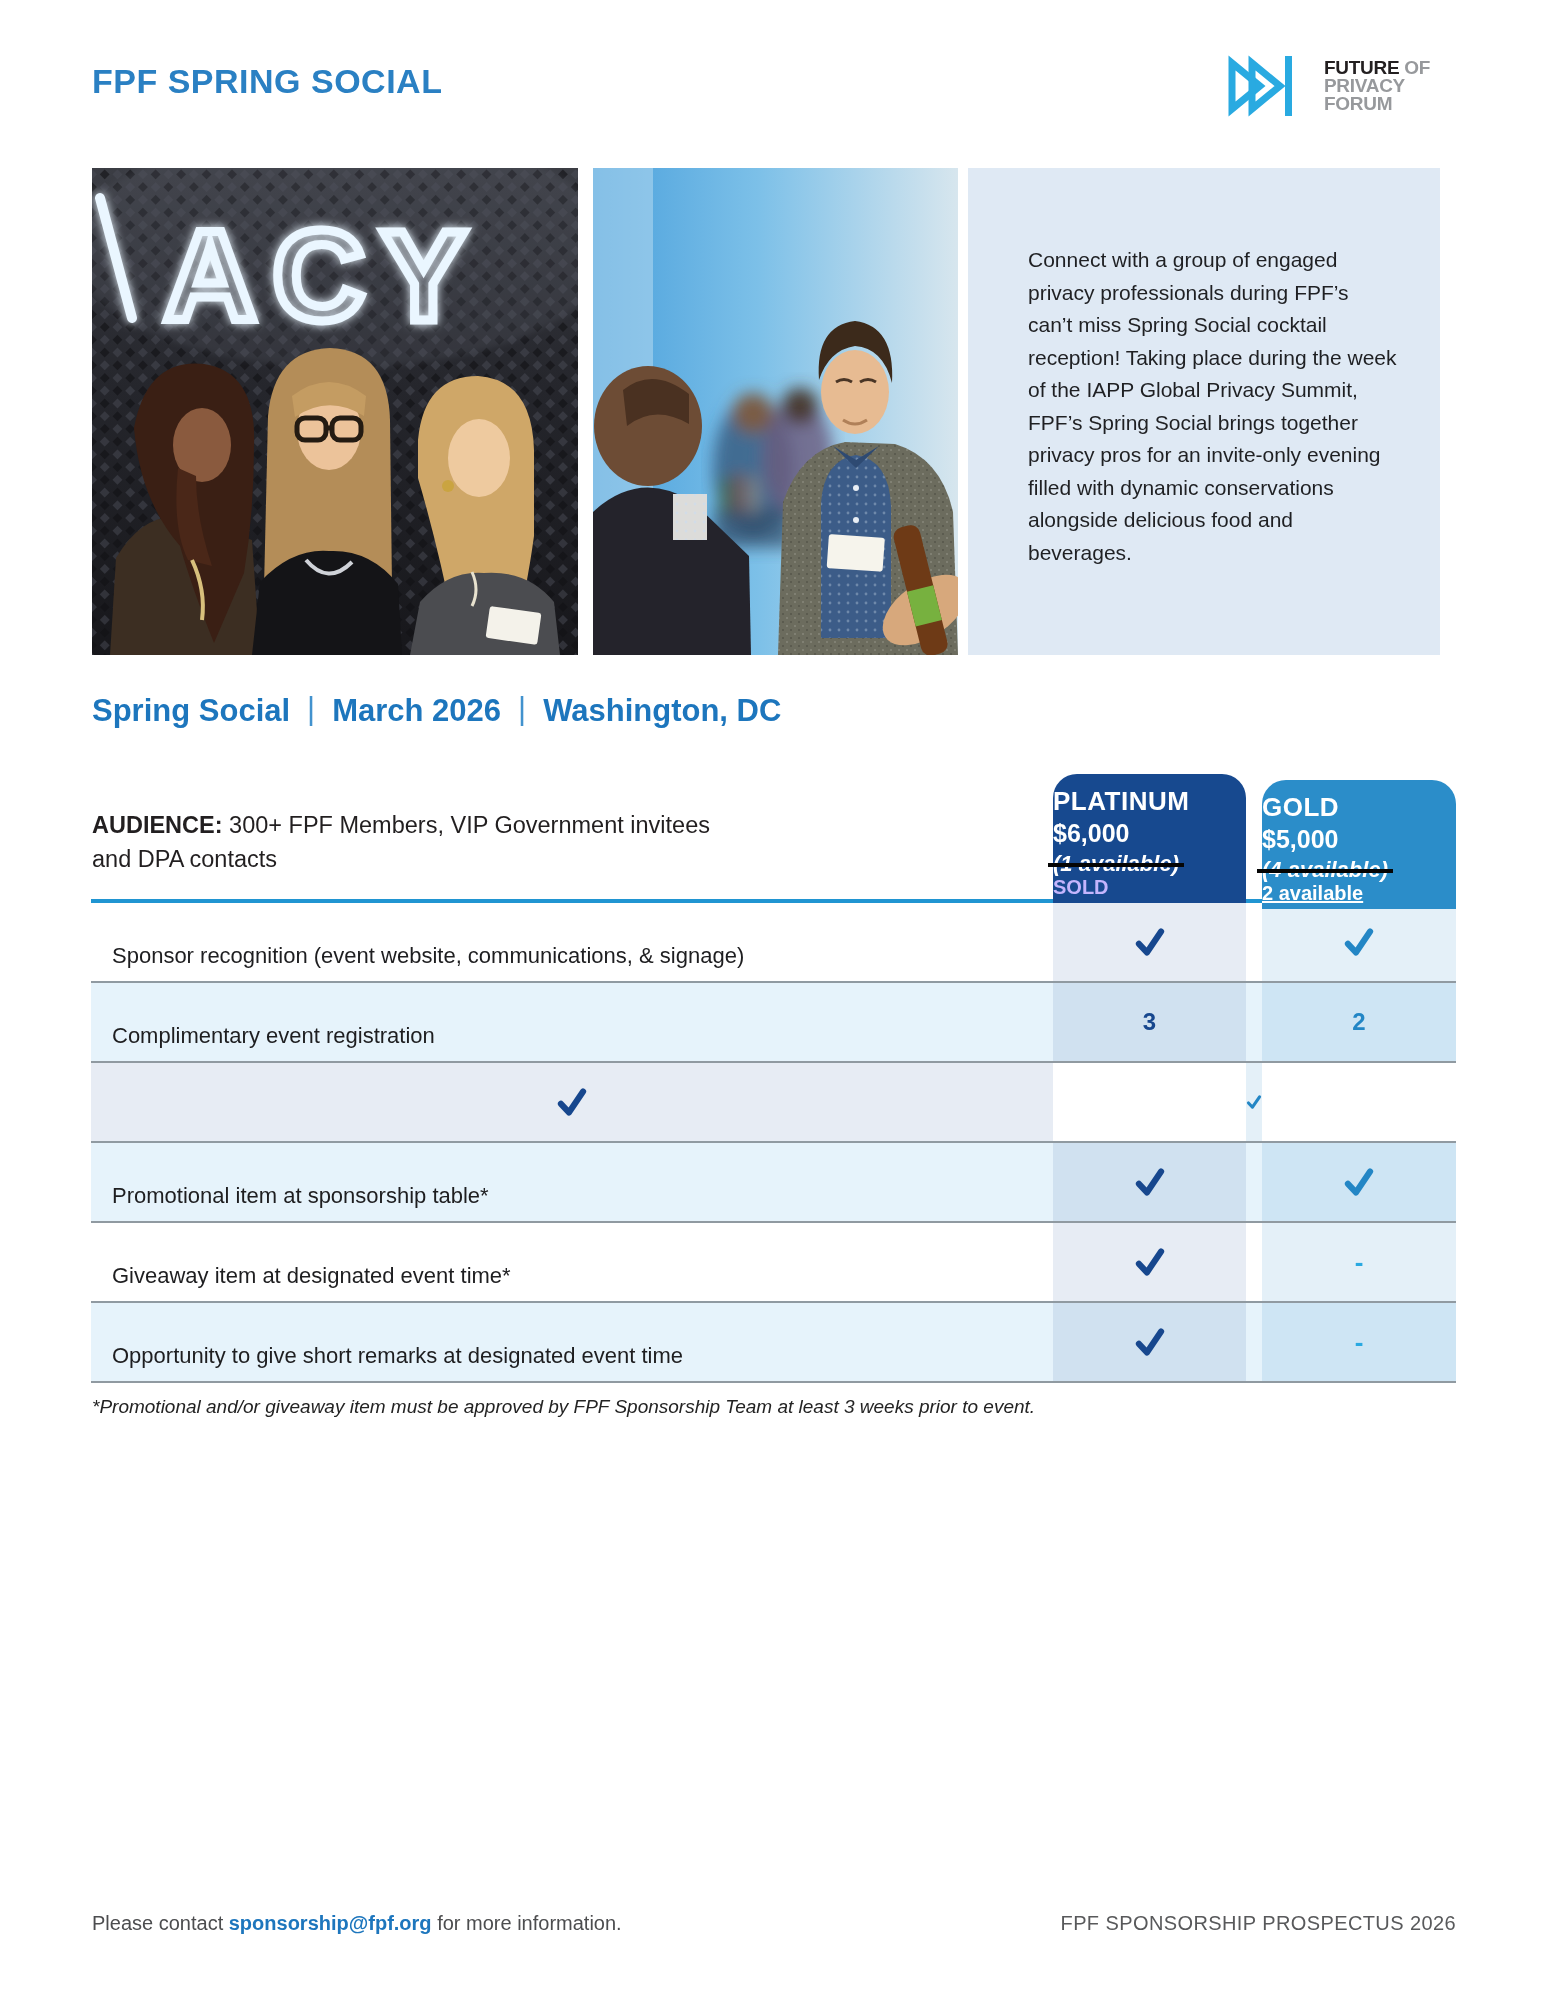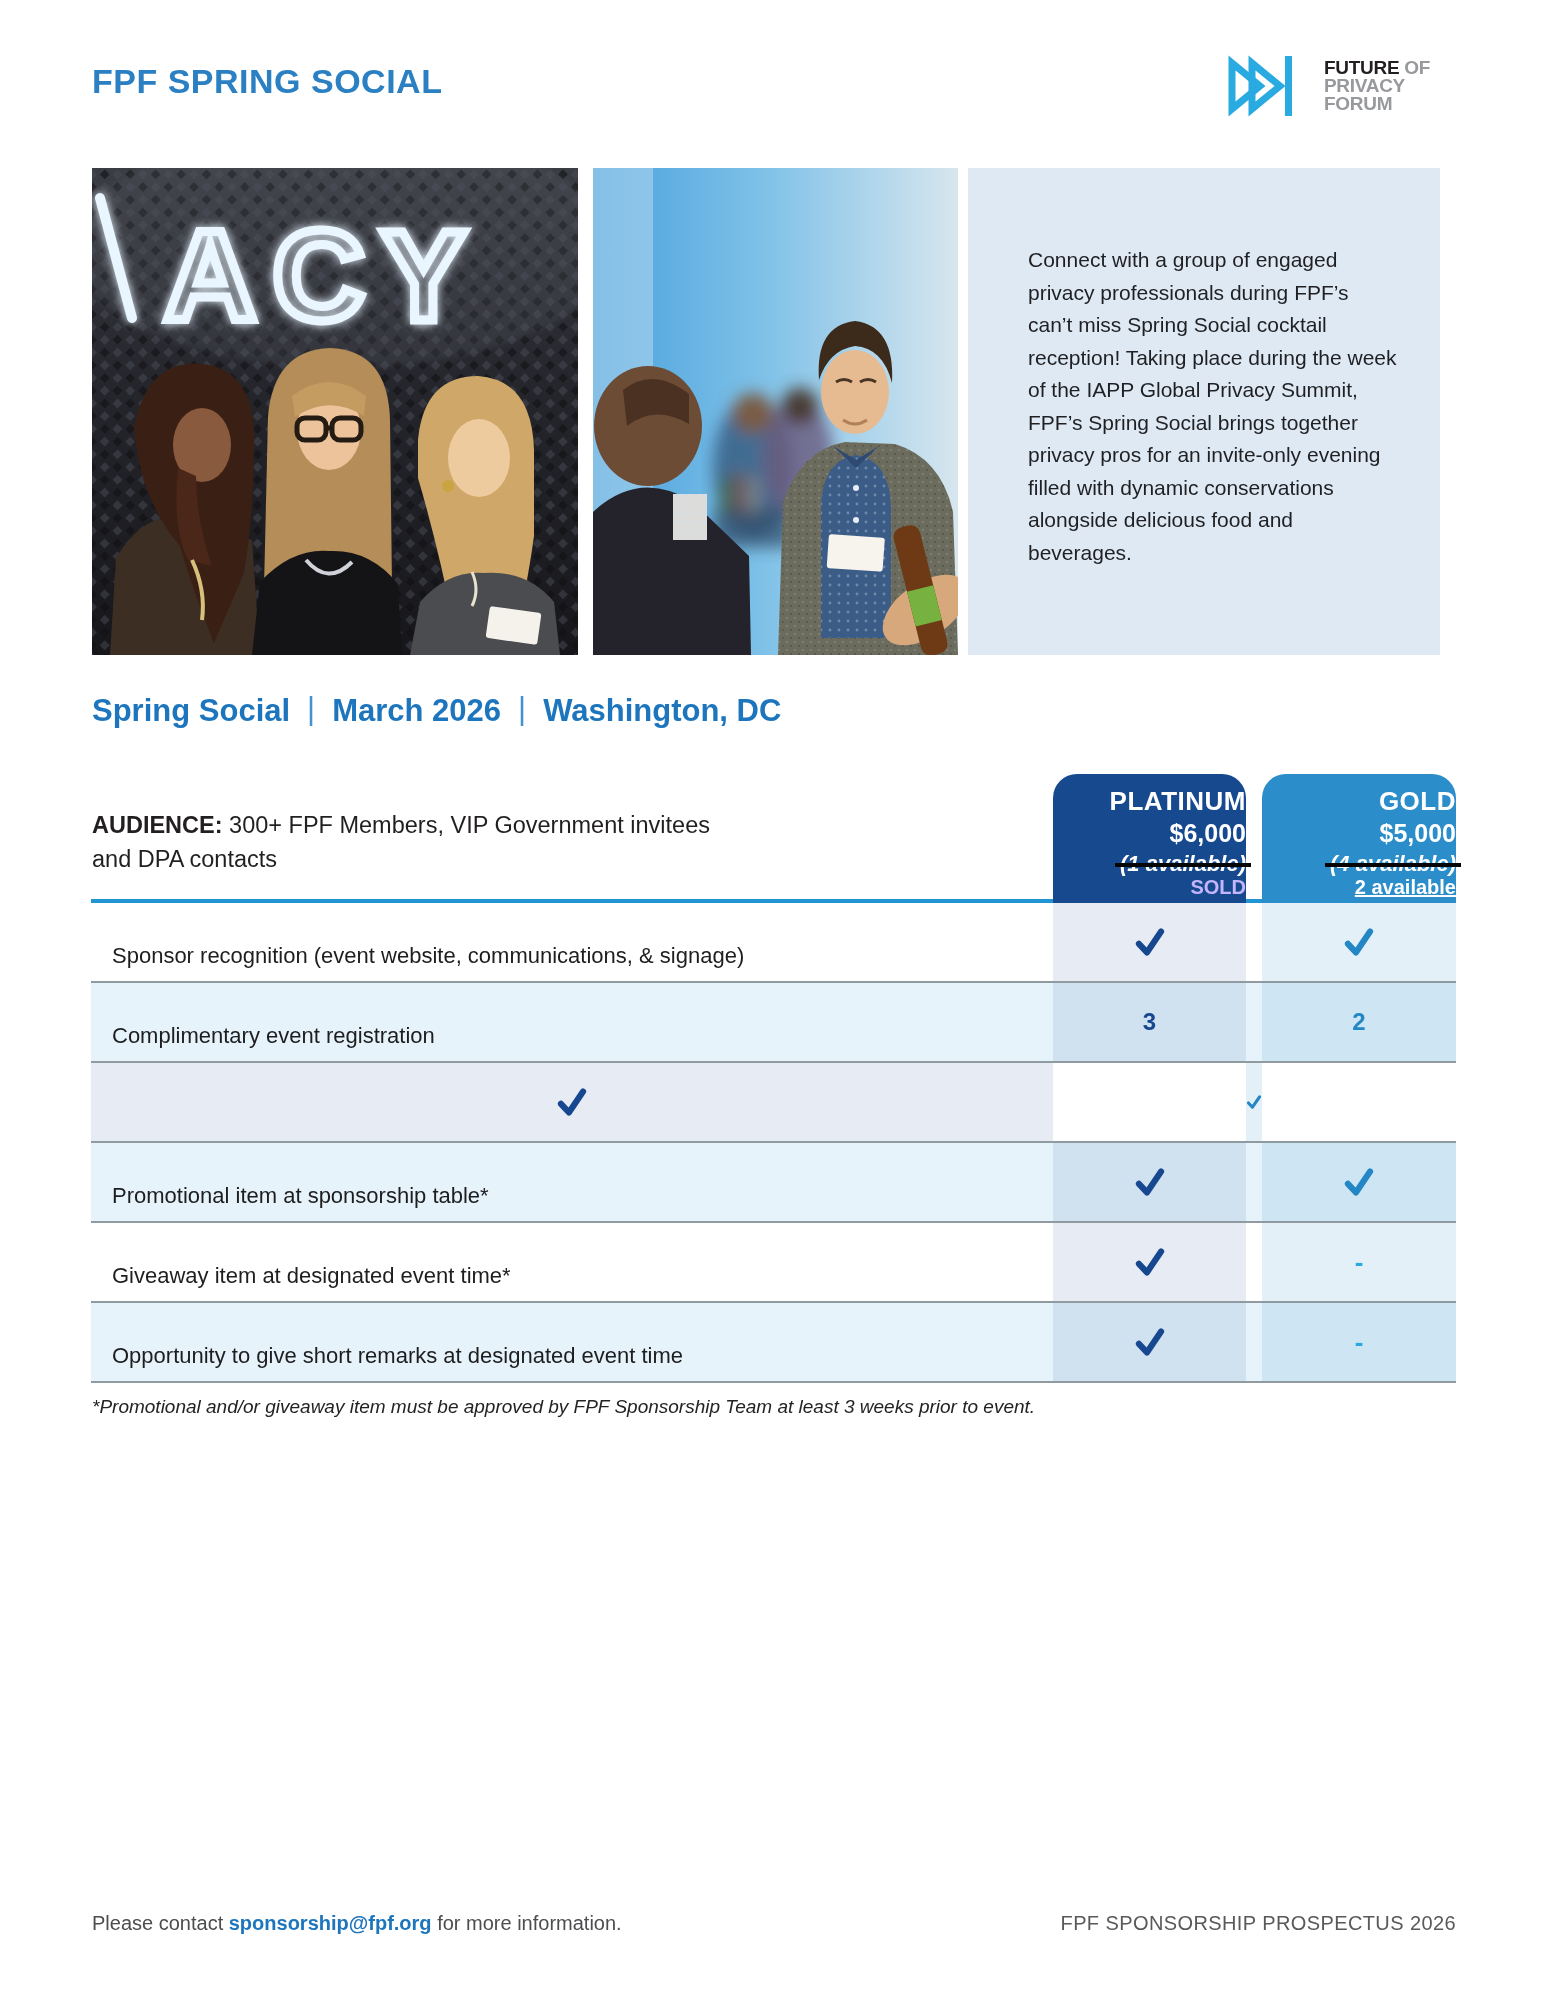--- a/index.html
+++ b/index.html
@@ -32,7 +32,7 @@
 
   
   .tier{position:absolute;top:774px;height:129px;box-sizing:border-box;border-radius:24px 24px 0 0;
-        color:#ffffff;text-align:right;padding-top:13px;z-index:2;}
+        color:#ffffff;text-align:left;padding-top:13px;z-index:2;}
   .tier-platinum{left:1053px;width:193px;background:#17498f;}
   .tier-gold{left:1262px;width:194px;background:#2b8dc9;}
   .tier-name{font-size:26px;font-weight:800;letter-spacing:.5px;line-height:1.15;}

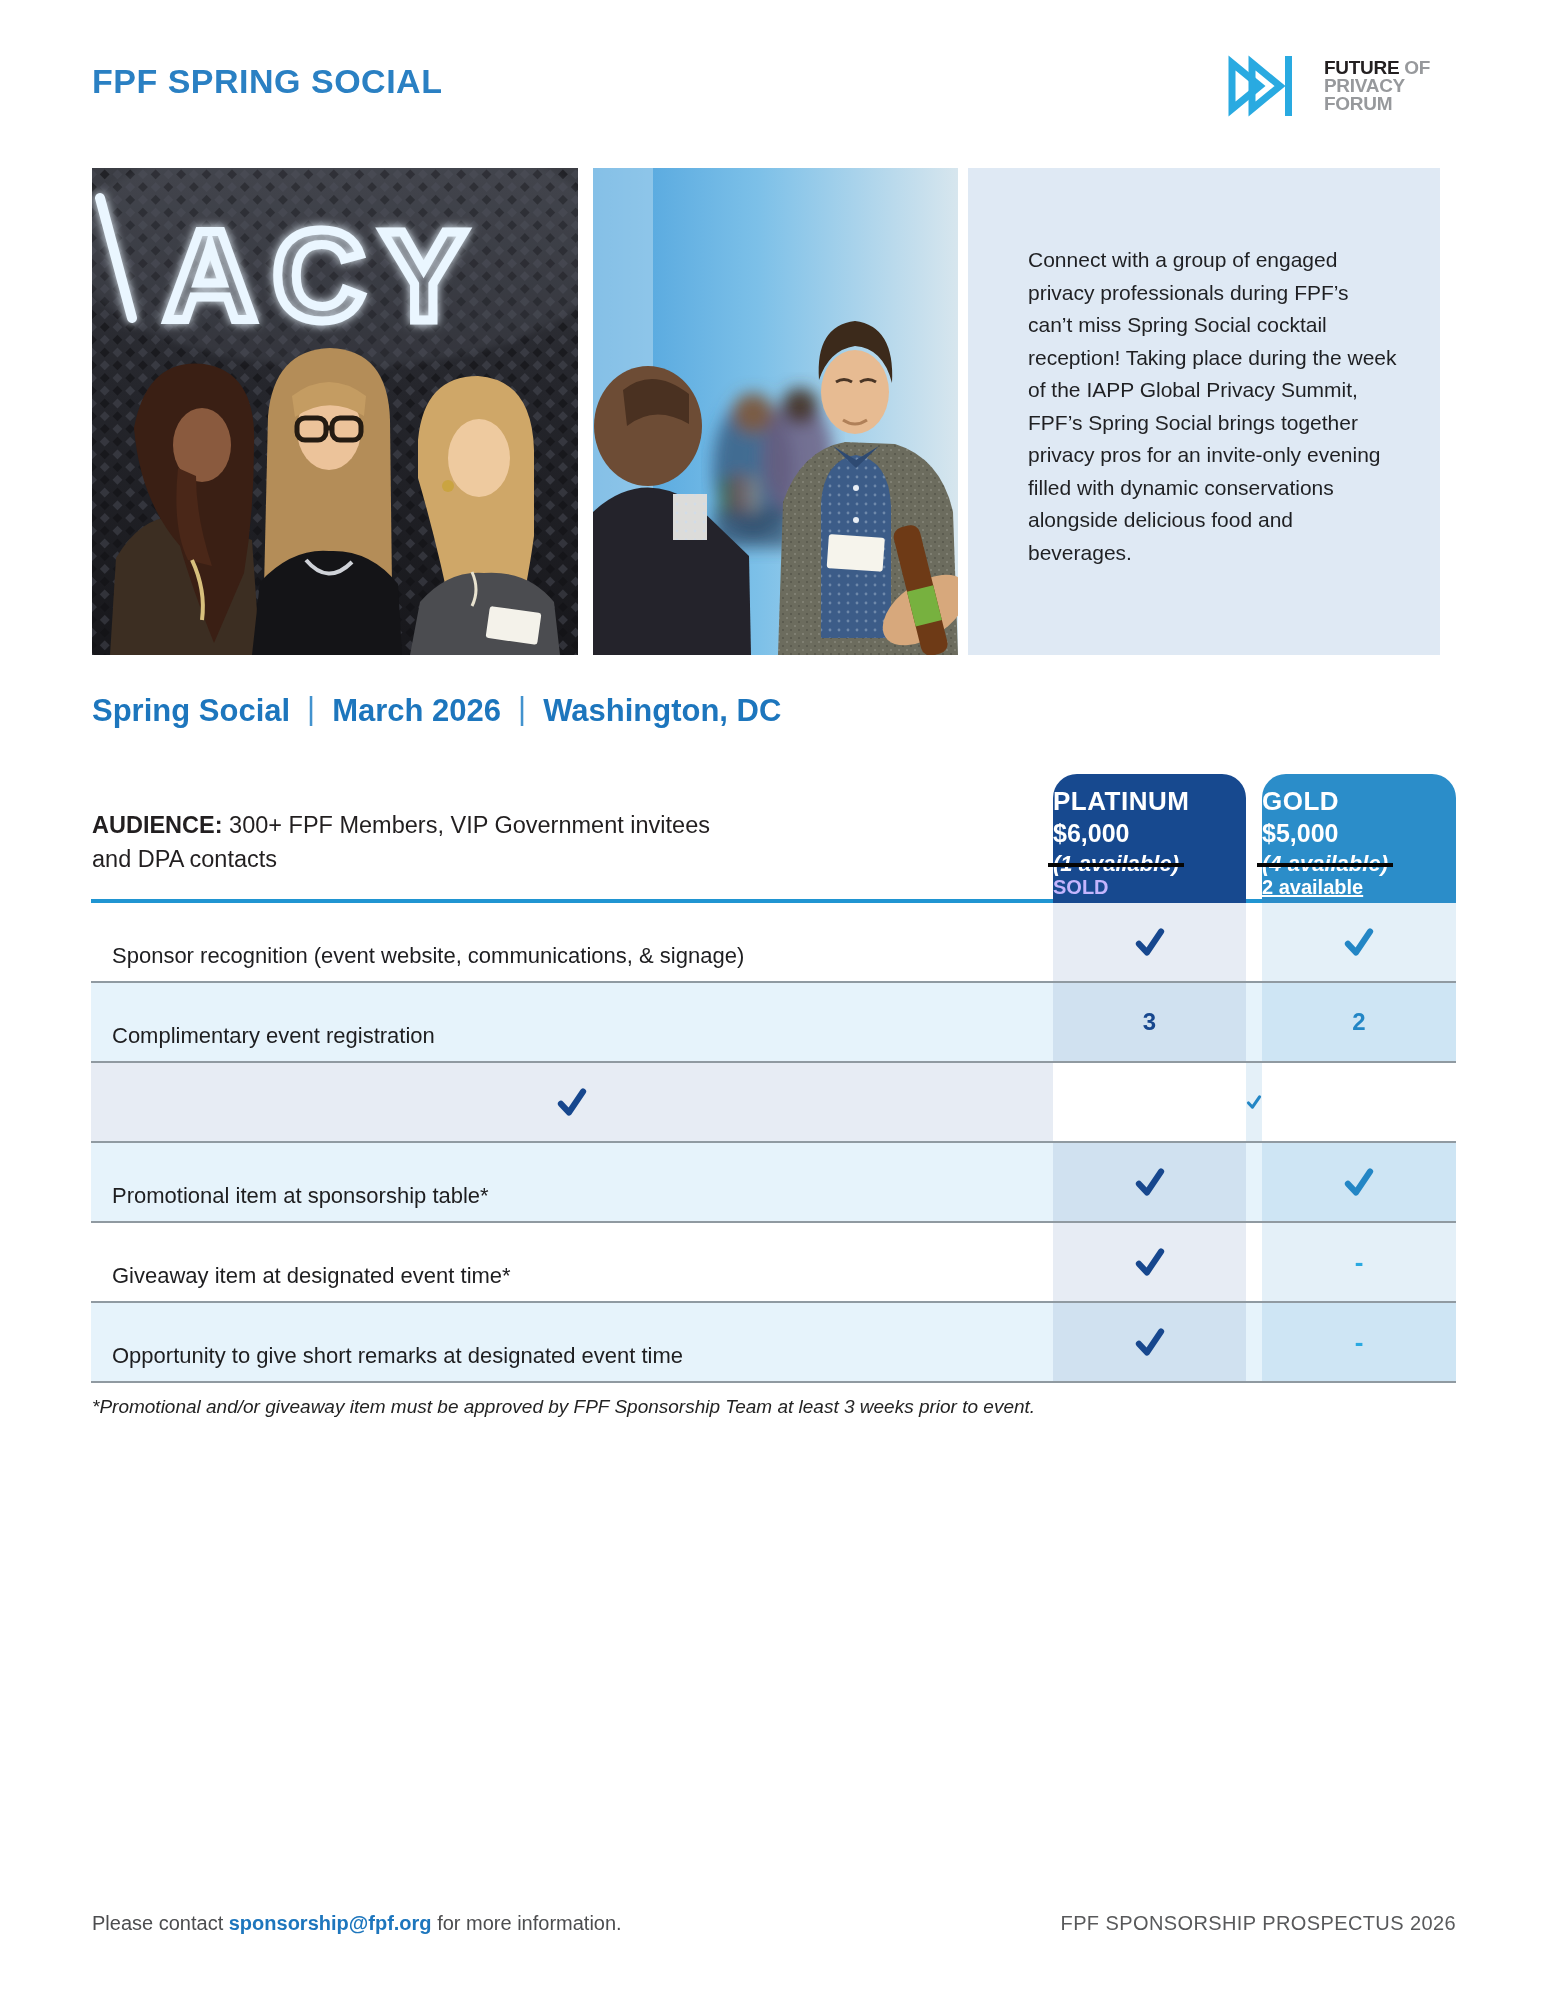--- a/index.html
+++ b/index.html
@@ -34,7 +34,7 @@
   .tier{position:absolute;top:774px;height:129px;box-sizing:border-box;border-radius:24px 24px 0 0;
         color:#ffffff;text-align:left;padding-top:13px;z-index:2;}
   .tier-platinum{left:1053px;width:193px;background:#17498f;}
-  .tier-gold{left:1262px;width:194px;background:#2b8dc9;}
+  .tier-gold{left:1262px;width:194px;background:#2b8dc9;margin-top:6px;}
   .tier-name{font-size:26px;font-weight:800;letter-spacing:.5px;line-height:1.15;}
   .tier-price{font-size:25px;font-weight:600;margin-top:2px;}
   .tier-avail{display:inline-block;position:relative;font-size:22px;font-weight:700;font-style:italic;margin-top:4px;line-height:1.05;}

